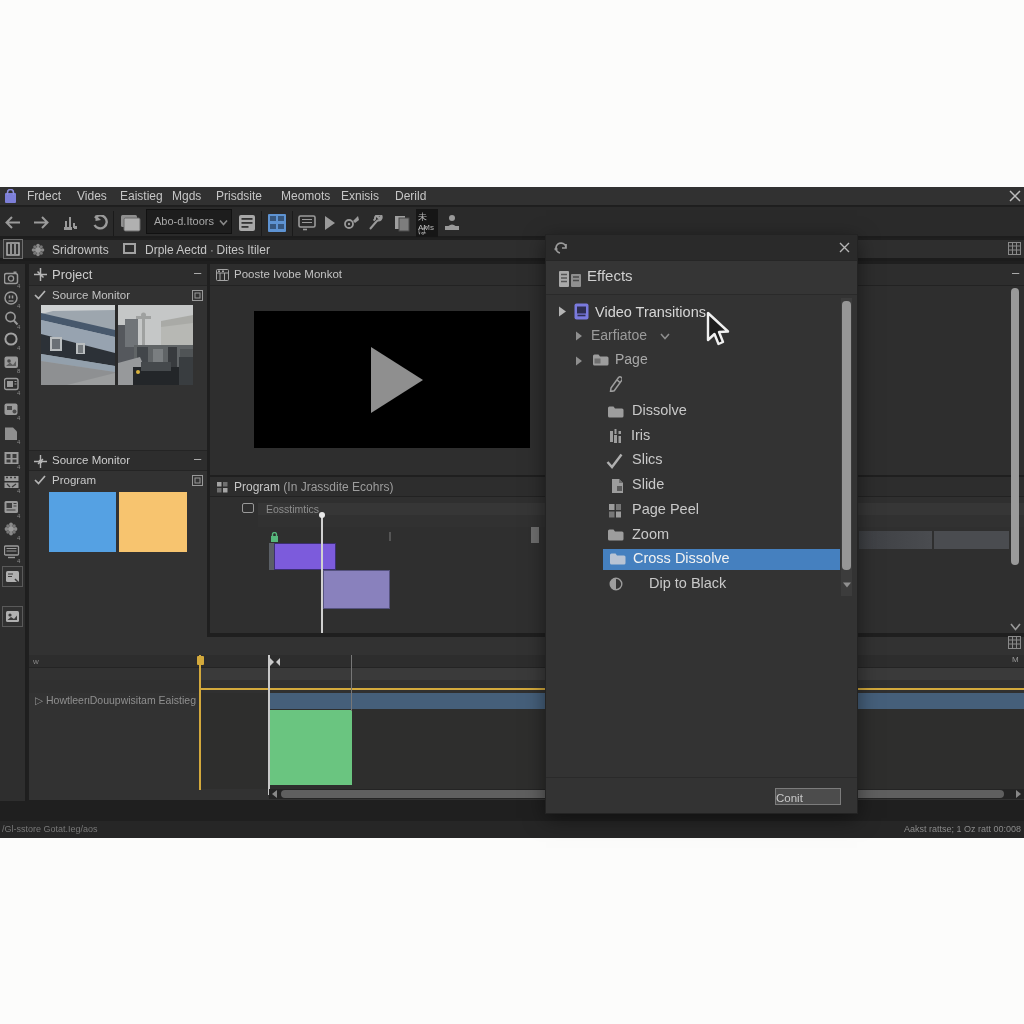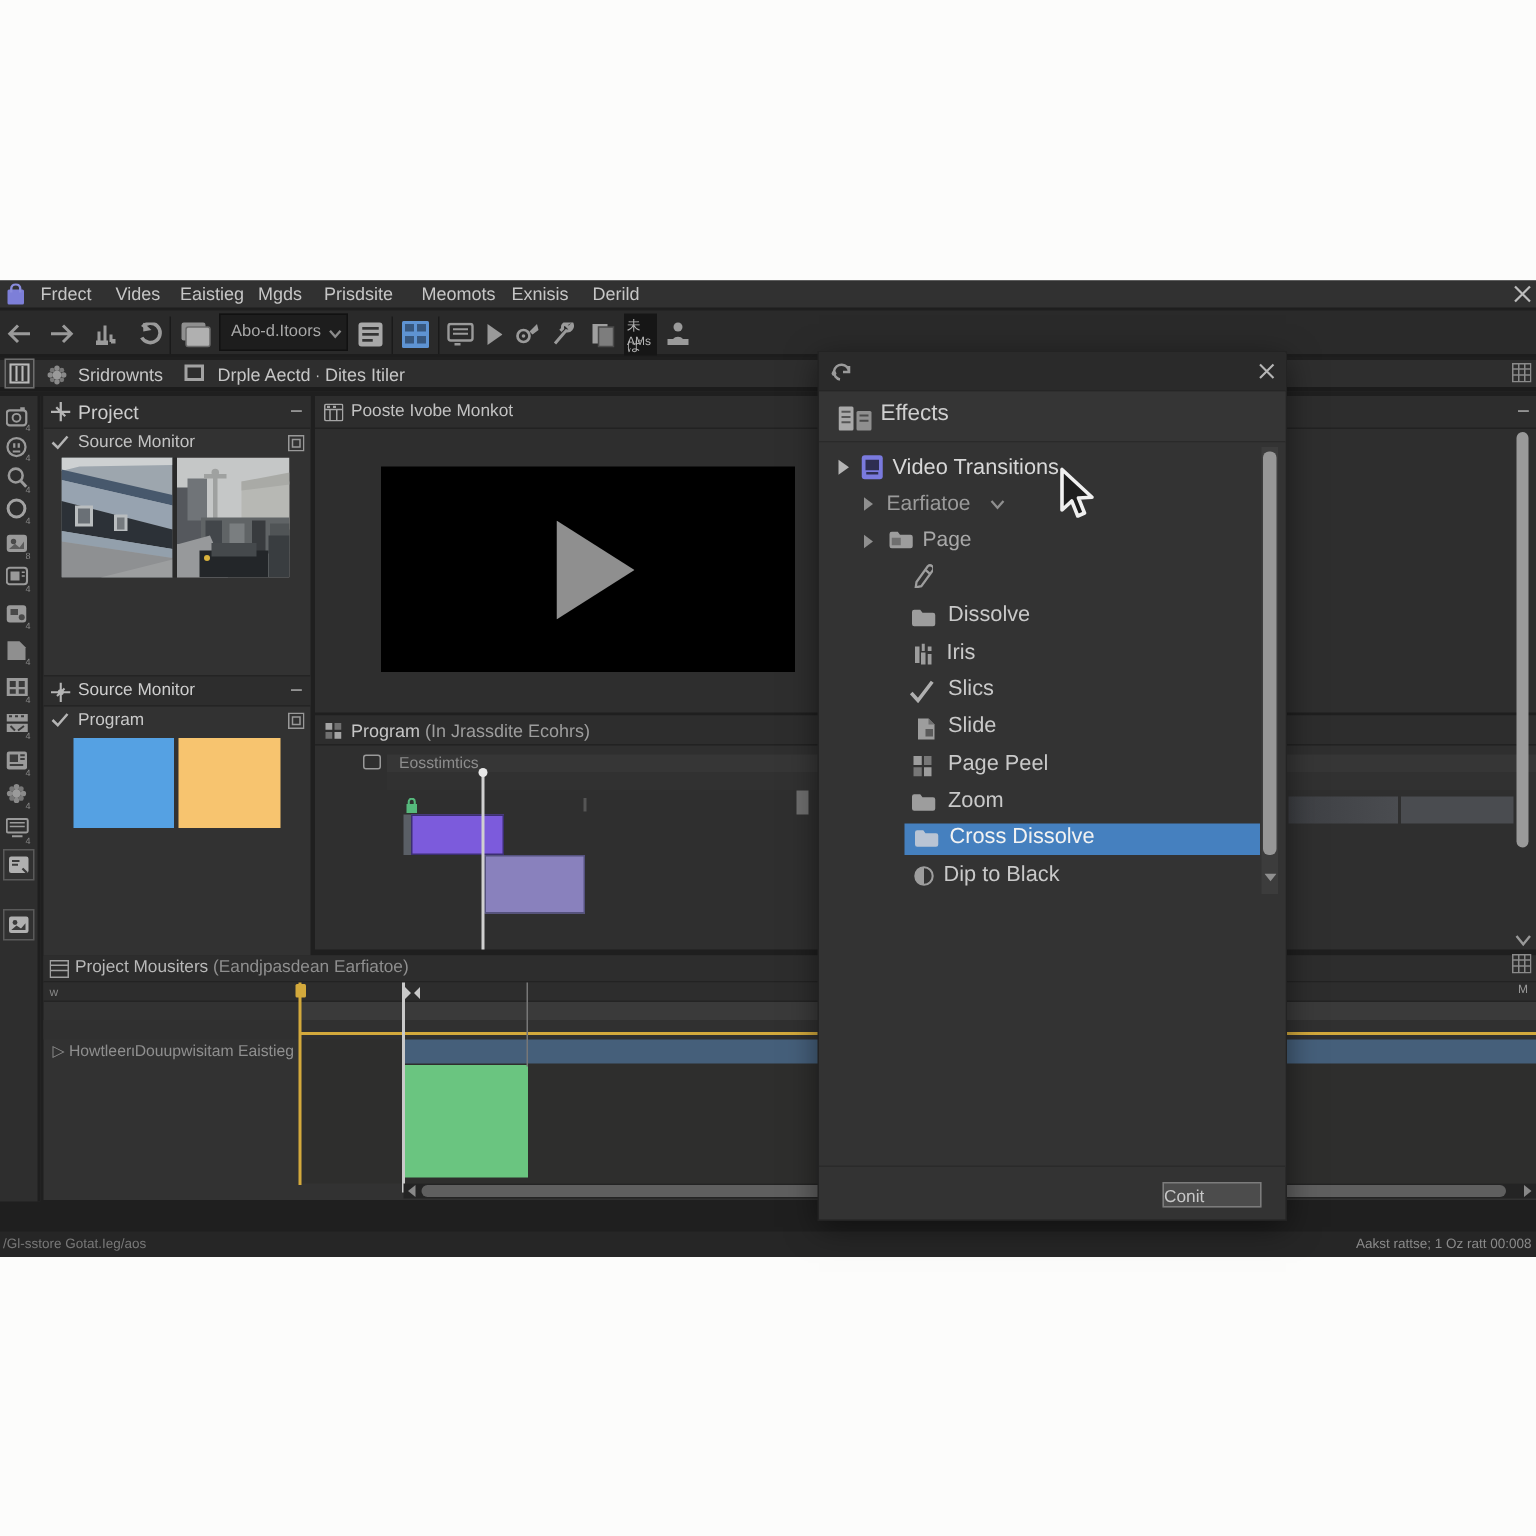--- a/index.html
+++ b/index.html
@@ -520,7 +520,7 @@
       <circle cx="7" cy="7" r="5.8" fill="none" stroke="#9d9d9d" stroke-width="1.4"></circle>
       <path d="M7 1.2 a5.8 5.8 0 0 0 0 11.6 Z" fill="#9d9d9d"></path>
     </svg>
-  <span class="abs txt" style="left:83px;top:340px;font-size:14.5px;color:#c9c9c9;">Dip to Black</span>
+  <span class="abs txt" style="left:103px;top:340px;font-size:14.5px;color:#c9c9c9;">Dip to Black</span>
 
   <div class="abs" style="left:295px;top:63px;width:11px;height:298px;background:#3c3c3c;"></div>
   <div class="abs" style="left:296px;top:66px;width:9px;height:269px;background:#969696;border-radius:4px;"></div>

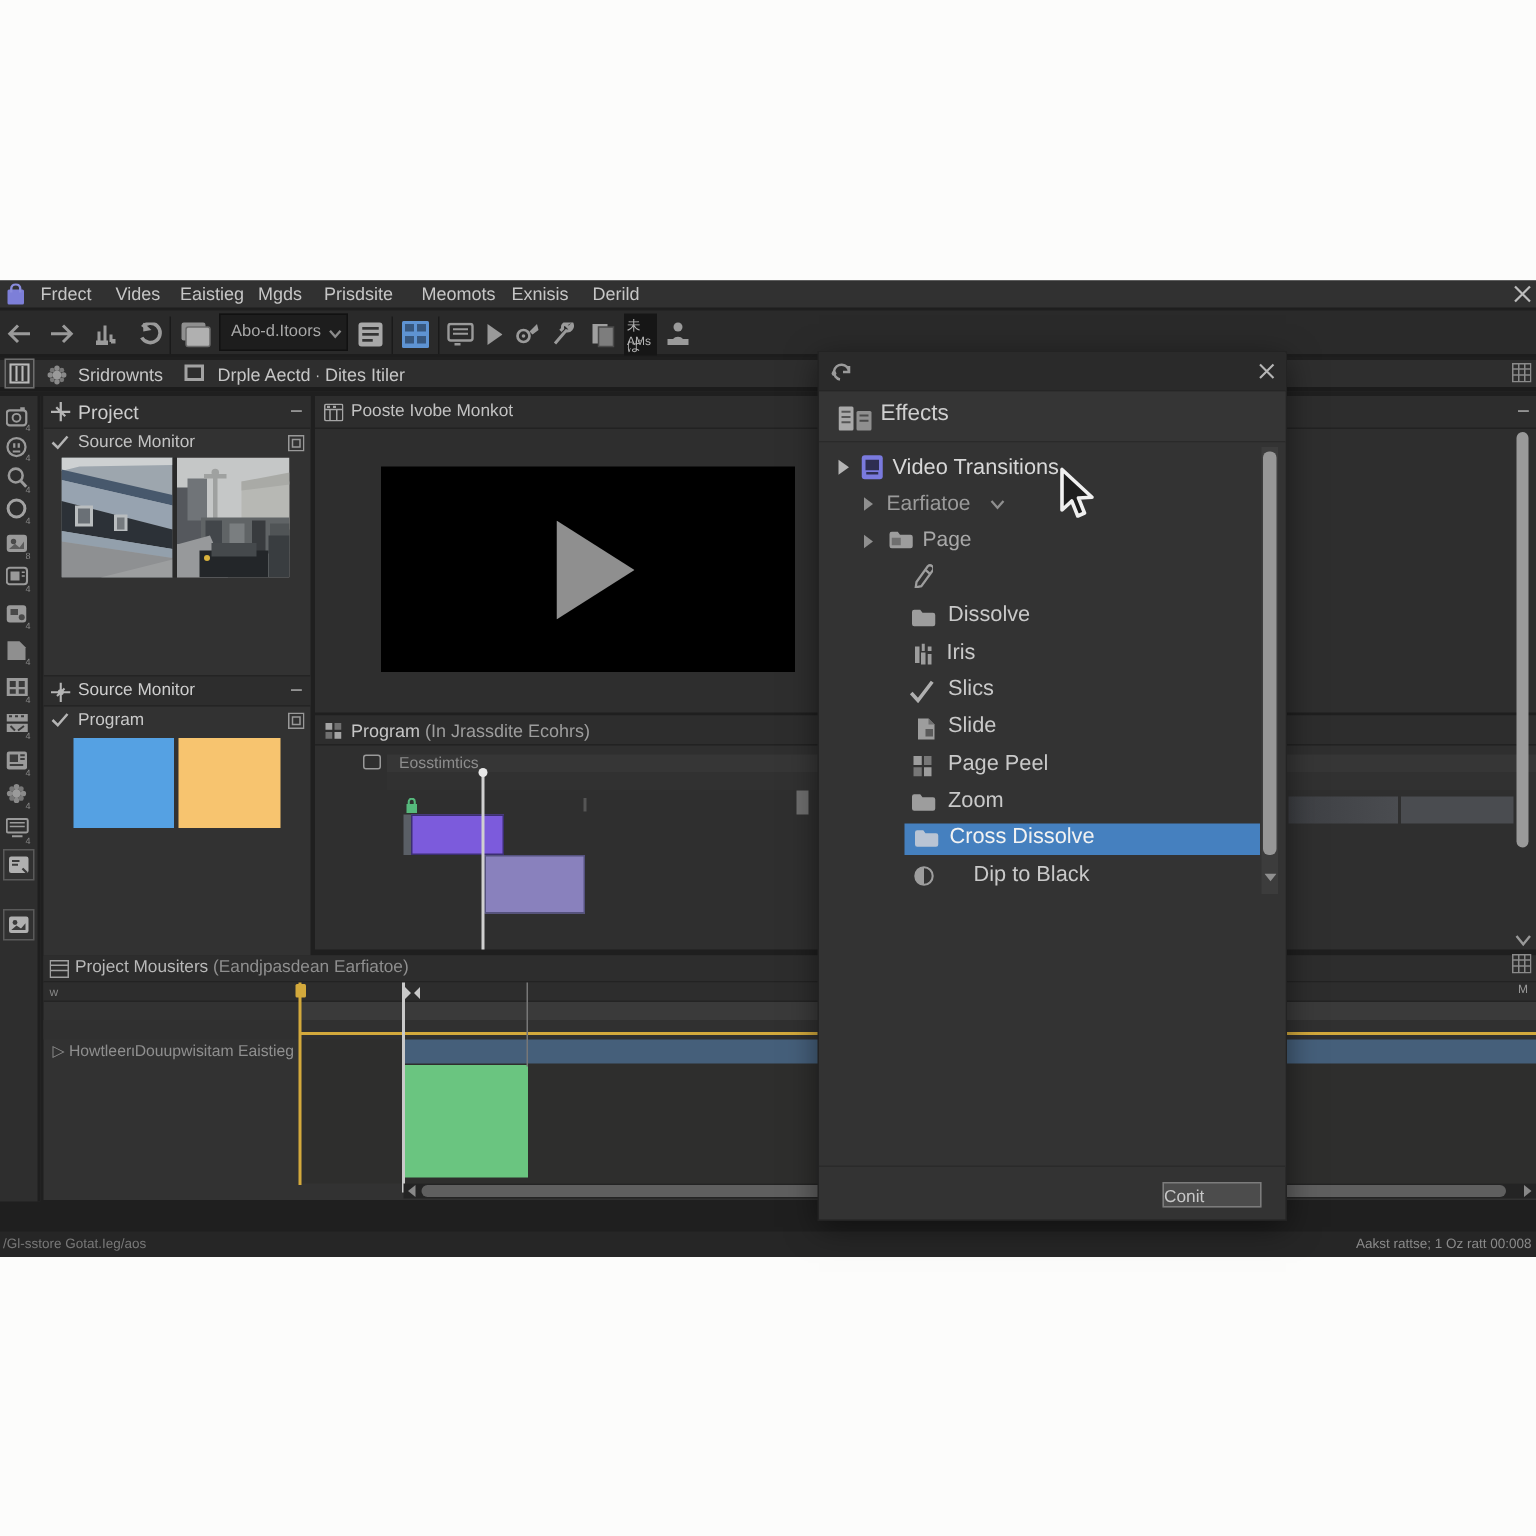--- a/index.html
+++ b/index.html
@@ -354,13 +354,6 @@
   <div class="abs" style="left:1011px;top:101px;width:8px;height:277px;background:#9a9a9a;border-radius:4px;"></div>
 
   <div class="abs" id="lowtl" style="left:29px;top:450px;width:995px;height:163px;background:#323232;">
-    <div class="abs" style="left:0;top:0;width:995px;height:18px;background:#2d2d2d;border-bottom:1px solid #232323;">
-      <svg class="abs" style="left:4px;top:3px" width="13" height="12" viewBox="0 0 13 12">
-          <rect x="0.5" y="0.5" width="12" height="11" fill="none" stroke="#a0a0a0"></rect>
-          <path d="M0.5 3.5 H12.5 M0.5 7 H12.5" stroke="#a0a0a0"></path>
-        </svg>
-      <span class="abs txt" style="left:21px;top:2px;font-size:11.5px;color:#b9b9b9;">Project Mousiters <span style="color:#8f8f8f;">(Eandjpasdean Earfiatoe)</span></span>
-    </div>
 
     <div class="abs" style="left:0;top:18px;width:995px;height:13px;background:#2d2d2d;border-bottom:1px solid #242424;">
       <span class="abs" style="left:4px;top:2px;font-size:8px;color:#888;">w</span>

